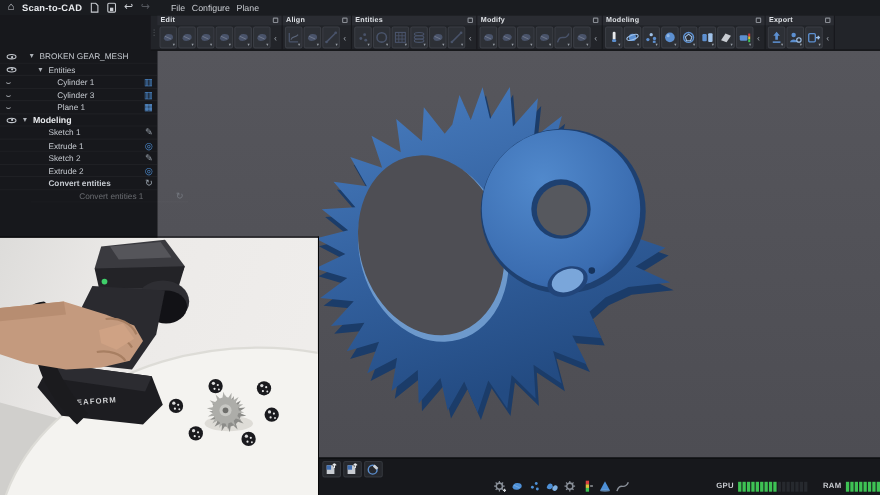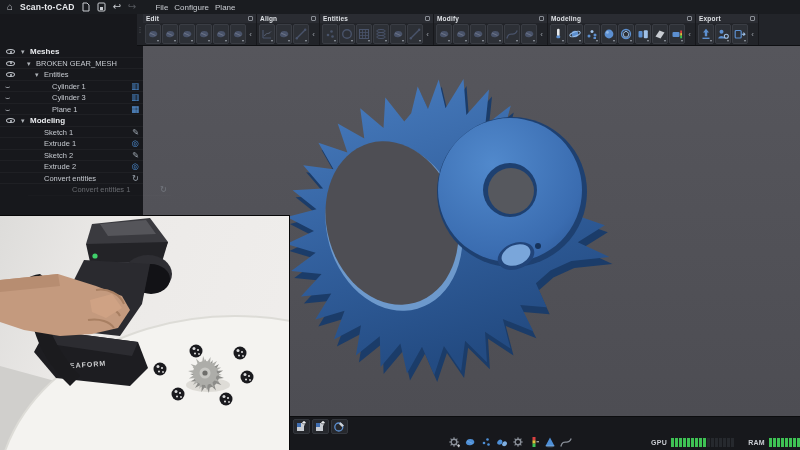--- a/index.html
+++ b/index.html
@@ -104,11 +104,6 @@
 
   <div class="sidepanel">
     <div class="tree" id="tree">
-        <div class="trow bold">
-          <span class="eye"></span>
-          <span class="chev" style="left: 21px;">▾</span>
-          <span class="tlabel" style="left: 30px;">Meshes</span>
-        </div>
         <div class="trow">
           <span class="eye"></span>
           <span class="chev" style="left: 27px;">▾</span>

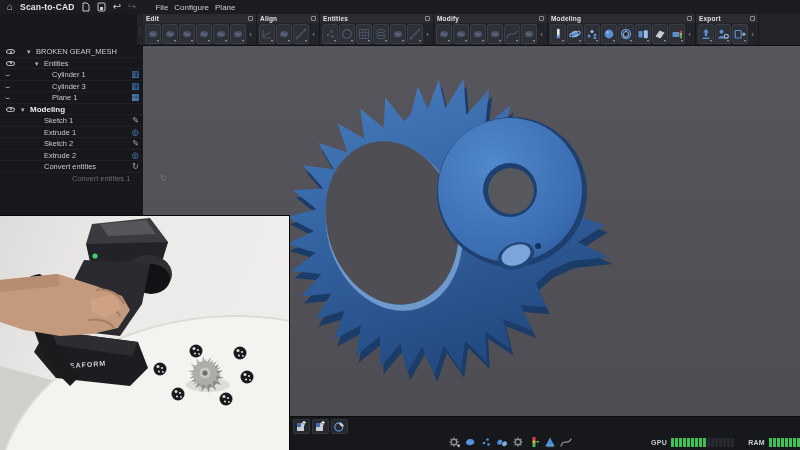--- a/index.html
+++ b/index.html
@@ -151,7 +151,7 @@
           <span class="ricon" style="color: rgb(77, 143, 214);">◎</span>
         </div>
         <div class="trow">
-          <span class="tlabel" style="left: 44px;">Convert entities</span>
+          <span class="tlabel" style="left: 44px; font-weight: bold;">Convert entities</span>
           <span class="ricon" style="color: rgb(154, 163, 173);">↻</span>
         </div>
         <div class="trow dimmed">

